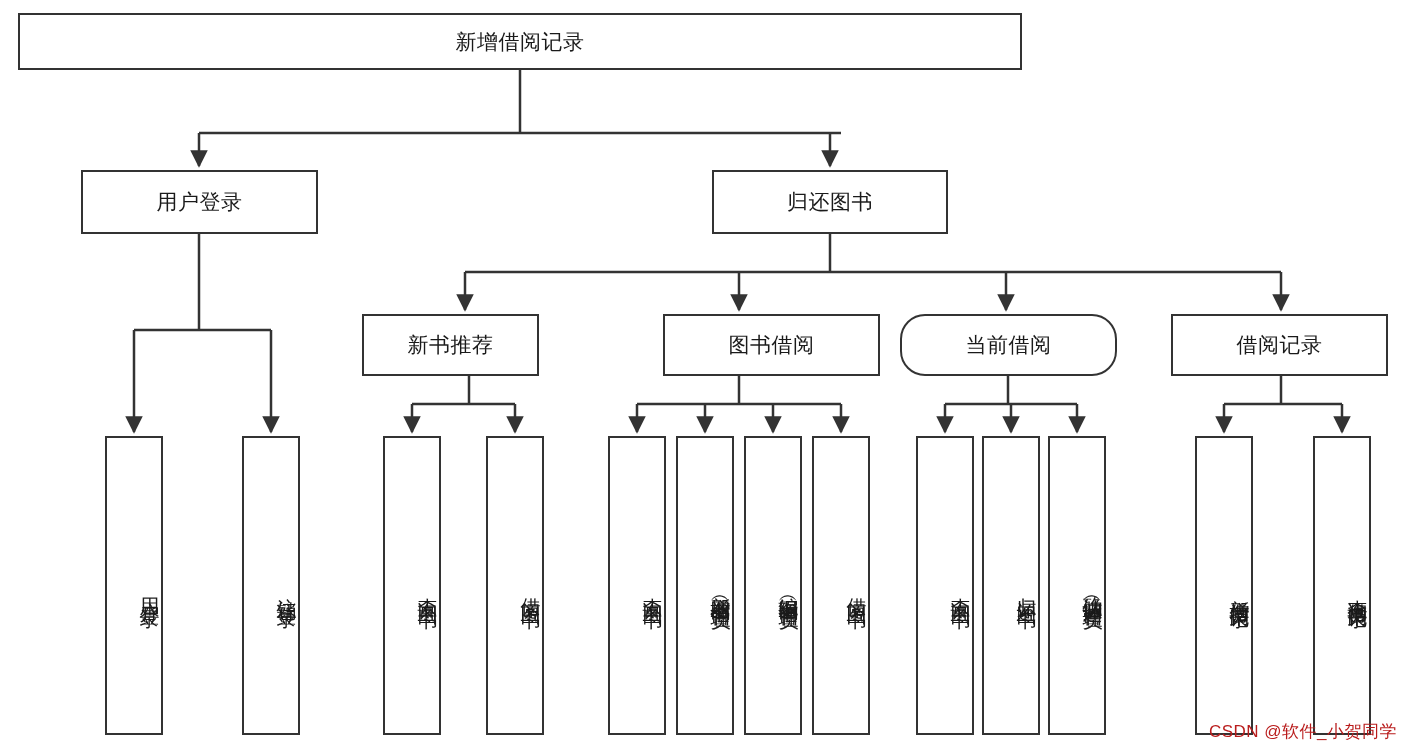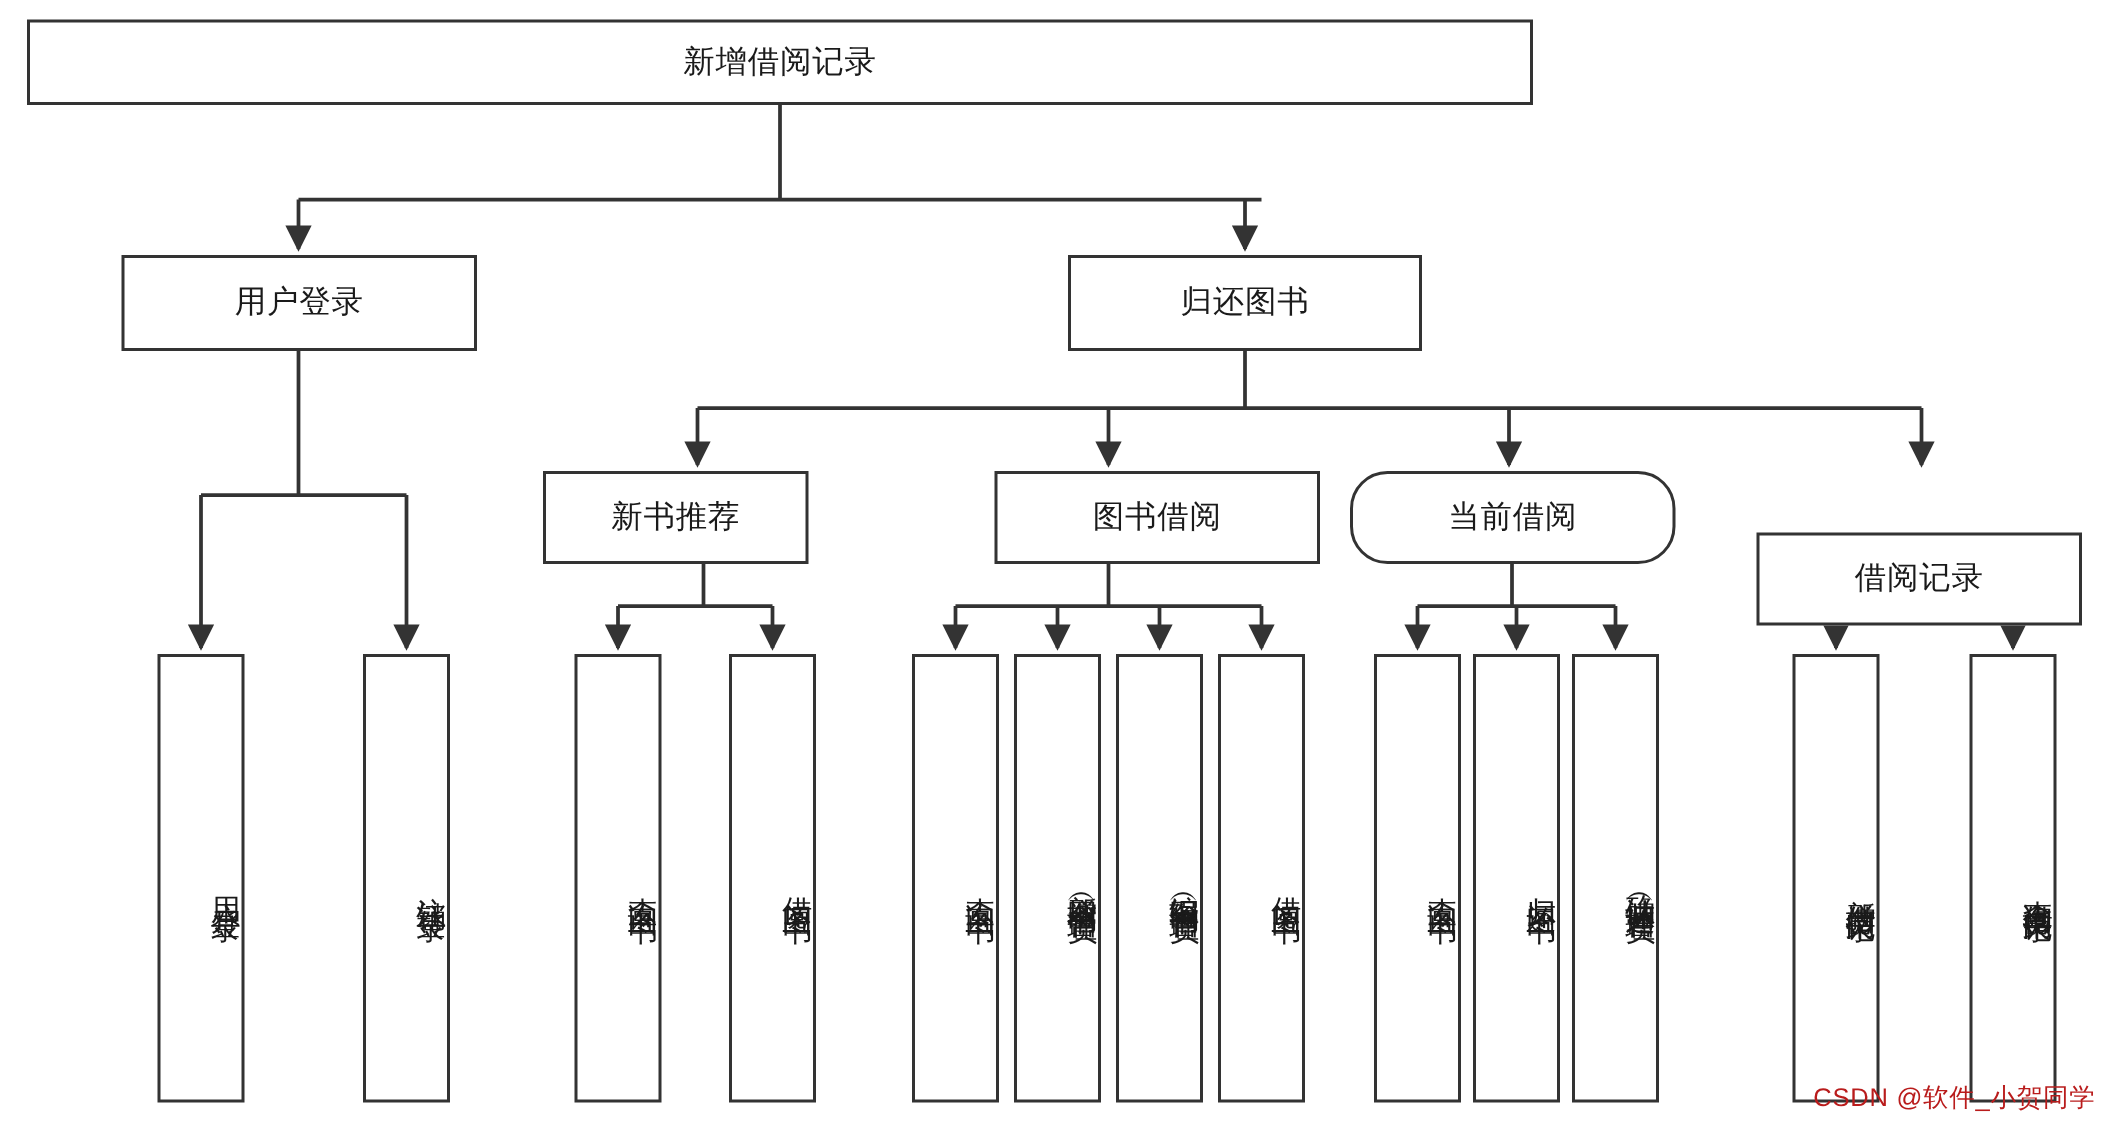--- a/index.html
+++ b/index.html
@@ -130,7 +130,7 @@
 
   <div class="node horiz" style="left:900px; top:314px; width:217px; height:62px;border-radius:25px;">当前借阅</div>
 
-  <div class="node horiz" style="left:1171px; top:314px; width:217px; height:62px;margin-top:41px;">借阅记录</div>
+  <div class="node horiz" style="left:1171px; top:314px; width:217px; height:62px;">借阅记录</div>
 
   <div class="node vert" style="left:105px; top:436px; width:58px; height:299px;">用户登录</div>
 

